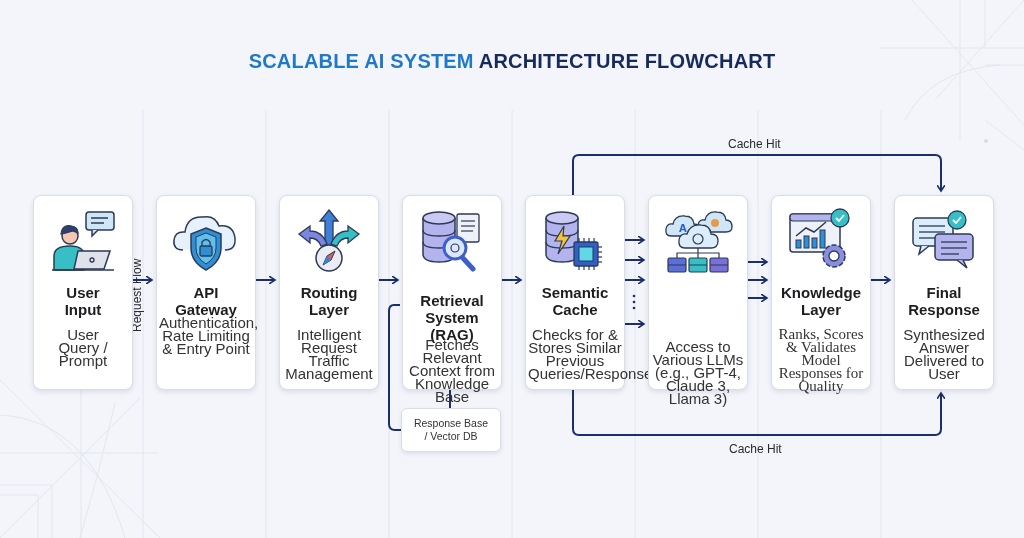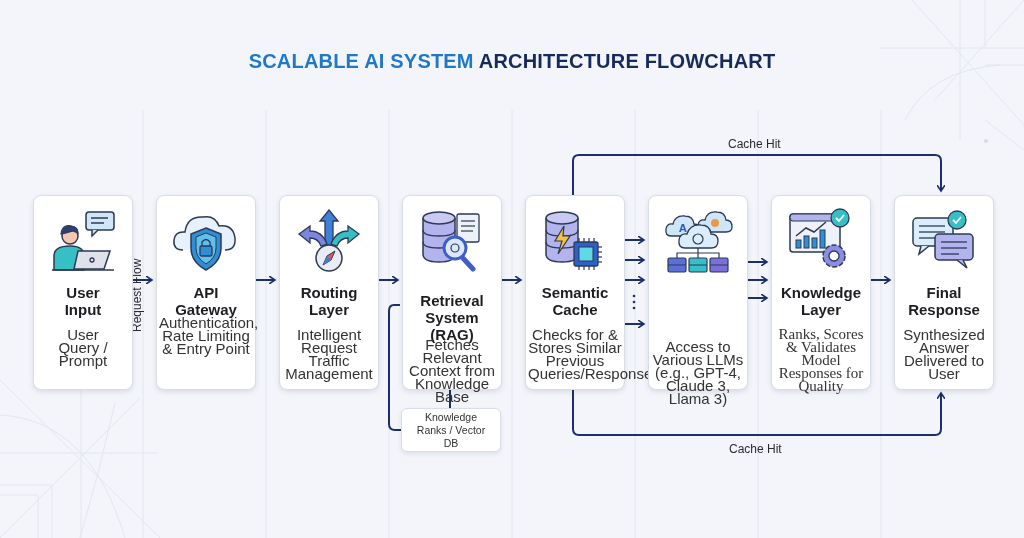--- a/index.html
+++ b/index.html
@@ -152,7 +152,7 @@
 </div>
 
 <div class="kb">
-  <span style="width:78px;">Knowledge Ranks / Vector DB</span>
+  <span style="width:78px;">Response Base / Vector DB</span>
 </div>
 
 <div class="card" style="left:525px;">

